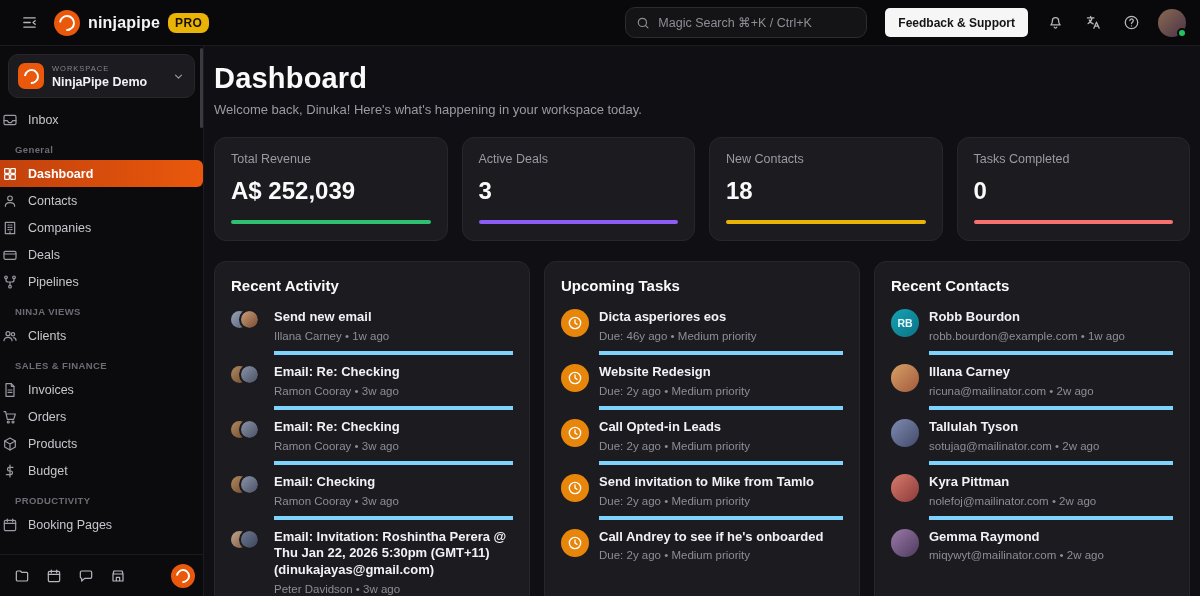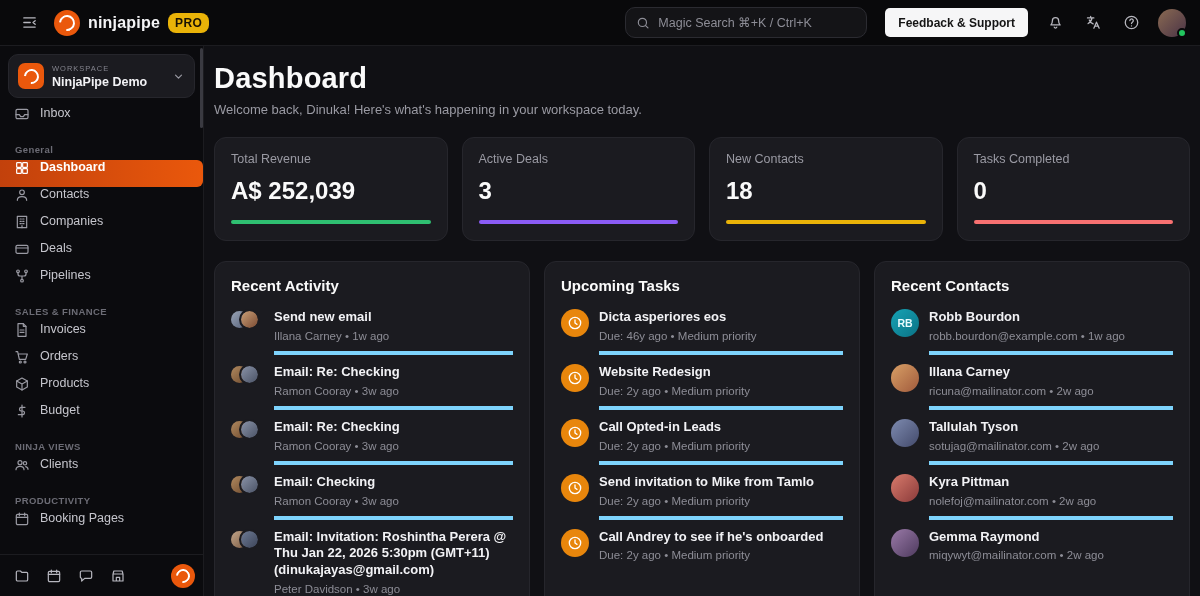--- a/index.html
+++ b/index.html
@@ -49,7 +49,7 @@
   .chev{margin-left:auto;color:#9a9aa3}
   .chev svg{width:13px;height:13px}
   .nav{flex:1;overflow:hidden;padding-top:4px}
-  .side-item{height:27px;display:flex;align-items:flex-start;gap:10px;padding:0 14px;
+  .side-item{height:27px;display:flex;align-items:center;gap:10px;padding:0 2px;
     color:#c6c6cd;font-size:12.5px;cursor:pointer;white-space:nowrap}
   .side-ic{color:#9a9aa3;width:16px;height:16px;flex:none}
   .side-ic svg{width:16px;height:16px}

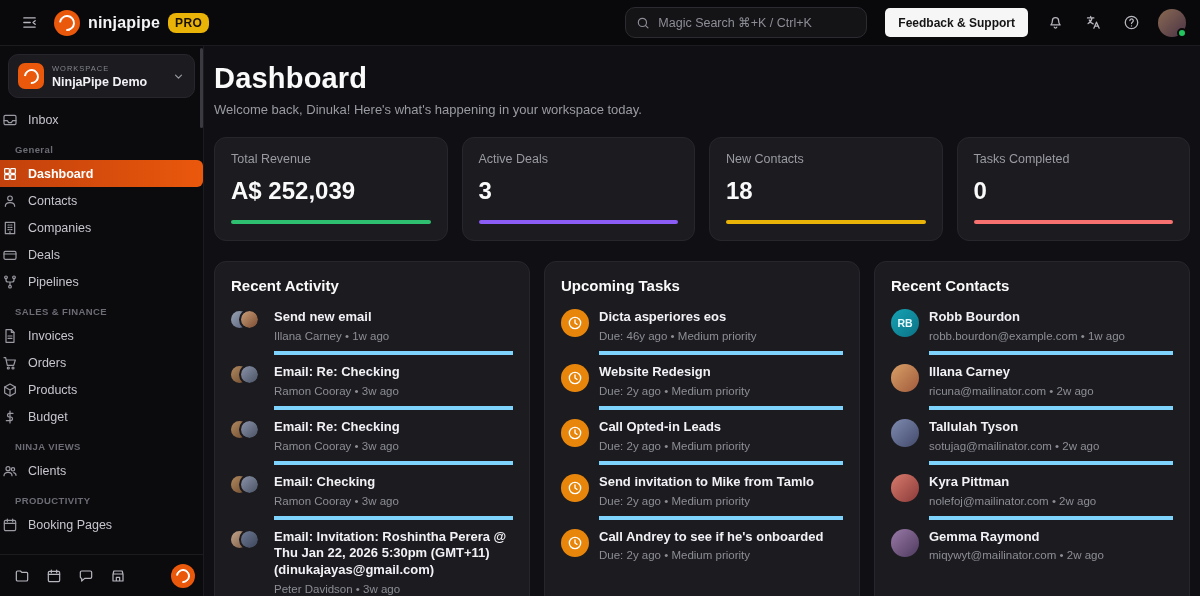--- a/index.html
+++ b/index.html
@@ -232,52 +232,6 @@
         </div>
 
         <div class="nav-section">
-          <div class="section-title">SALES &amp; FINANCE</div>
-          <div class="nav-list">
-
-              <div class="side-item">
-                <span class="side-ic">
-                  <svg viewBox="0 0 24 24" fill="none" stroke="currentColor" stroke-width="1.8" stroke-linecap="round" stroke-linejoin="round">
-                    <path d="M6 2.5h8l4 4v15H6z"></path>
-                    <path d="M14 2.5v4h4M9 12h6M9 15.5h6"></path>
-                  </svg>
-                </span>
-                <span>Invoices</span>
-              </div>
-
-              <div class="side-item">
-                <span class="side-ic">
-                  <svg viewBox="0 0 24 24" fill="none" stroke="currentColor" stroke-width="1.8" stroke-linecap="round" stroke-linejoin="round">
-                    <circle cx="9.5" cy="19.5" r="1.5"></circle>
-                    <circle cx="16.5" cy="19.5" r="1.5"></circle>
-                    <path d="M3 4h2.5L8 15.5h9.5L20 7.5H6"></path>
-                  </svg>
-                </span>
-                <span>Orders</span>
-              </div>
-
-              <div class="side-item">
-                <span class="side-ic">
-                  <svg viewBox="0 0 24 24" fill="none" stroke="currentColor" stroke-width="1.8" stroke-linecap="round" stroke-linejoin="round">
-                    <path d="M12 3l8 4.5v9L12 21l-8-4.5v-9z"></path>
-                    <path d="M4 7.5l8 4.5 8-4.5M12 12v9"></path>
-                  </svg>
-                </span>
-                <span>Products</span>
-              </div>
-
-              <div class="side-item">
-                <span class="side-ic">
-                  <svg viewBox="0 0 24 24" fill="none" stroke="currentColor" stroke-width="1.8" stroke-linecap="round" stroke-linejoin="round">
-                    <path d="M12 3v18M16.5 6.5h-6a2.8 2.8 0 000 5.5h3a2.8 2.8 0 010 5.5h-7"></path>
-                  </svg>
-                </span>
-                <span>Budget</span>
-              </div>
-            </div>
-        </div>
-
-        <div class="nav-section">
           <div class="section-title">NINJA VIEWS</div>
           <div class="nav-list">
 
@@ -291,6 +245,52 @@
                   </svg>
                 </span>
                 <span>Clients</span>
+              </div>
+            </div>
+        </div>
+
+        <div class="nav-section">
+          <div class="section-title">SALES &amp; FINANCE</div>
+          <div class="nav-list">
+
+              <div class="side-item">
+                <span class="side-ic">
+                  <svg viewBox="0 0 24 24" fill="none" stroke="currentColor" stroke-width="1.8" stroke-linecap="round" stroke-linejoin="round">
+                    <path d="M6 2.5h8l4 4v15H6z"></path>
+                    <path d="M14 2.5v4h4M9 12h6M9 15.5h6"></path>
+                  </svg>
+                </span>
+                <span>Invoices</span>
+              </div>
+
+              <div class="side-item">
+                <span class="side-ic">
+                  <svg viewBox="0 0 24 24" fill="none" stroke="currentColor" stroke-width="1.8" stroke-linecap="round" stroke-linejoin="round">
+                    <circle cx="9.5" cy="19.5" r="1.5"></circle>
+                    <circle cx="16.5" cy="19.5" r="1.5"></circle>
+                    <path d="M3 4h2.5L8 15.5h9.5L20 7.5H6"></path>
+                  </svg>
+                </span>
+                <span>Orders</span>
+              </div>
+
+              <div class="side-item">
+                <span class="side-ic">
+                  <svg viewBox="0 0 24 24" fill="none" stroke="currentColor" stroke-width="1.8" stroke-linecap="round" stroke-linejoin="round">
+                    <path d="M12 3l8 4.5v9L12 21l-8-4.5v-9z"></path>
+                    <path d="M4 7.5l8 4.5 8-4.5M12 12v9"></path>
+                  </svg>
+                </span>
+                <span>Products</span>
+              </div>
+
+              <div class="side-item">
+                <span class="side-ic">
+                  <svg viewBox="0 0 24 24" fill="none" stroke="currentColor" stroke-width="1.8" stroke-linecap="round" stroke-linejoin="round">
+                    <path d="M12 3v18M16.5 6.5h-6a2.8 2.8 0 000 5.5h3a2.8 2.8 0 010 5.5h-7"></path>
+                  </svg>
+                </span>
+                <span>Budget</span>
               </div>
             </div>
         </div>

